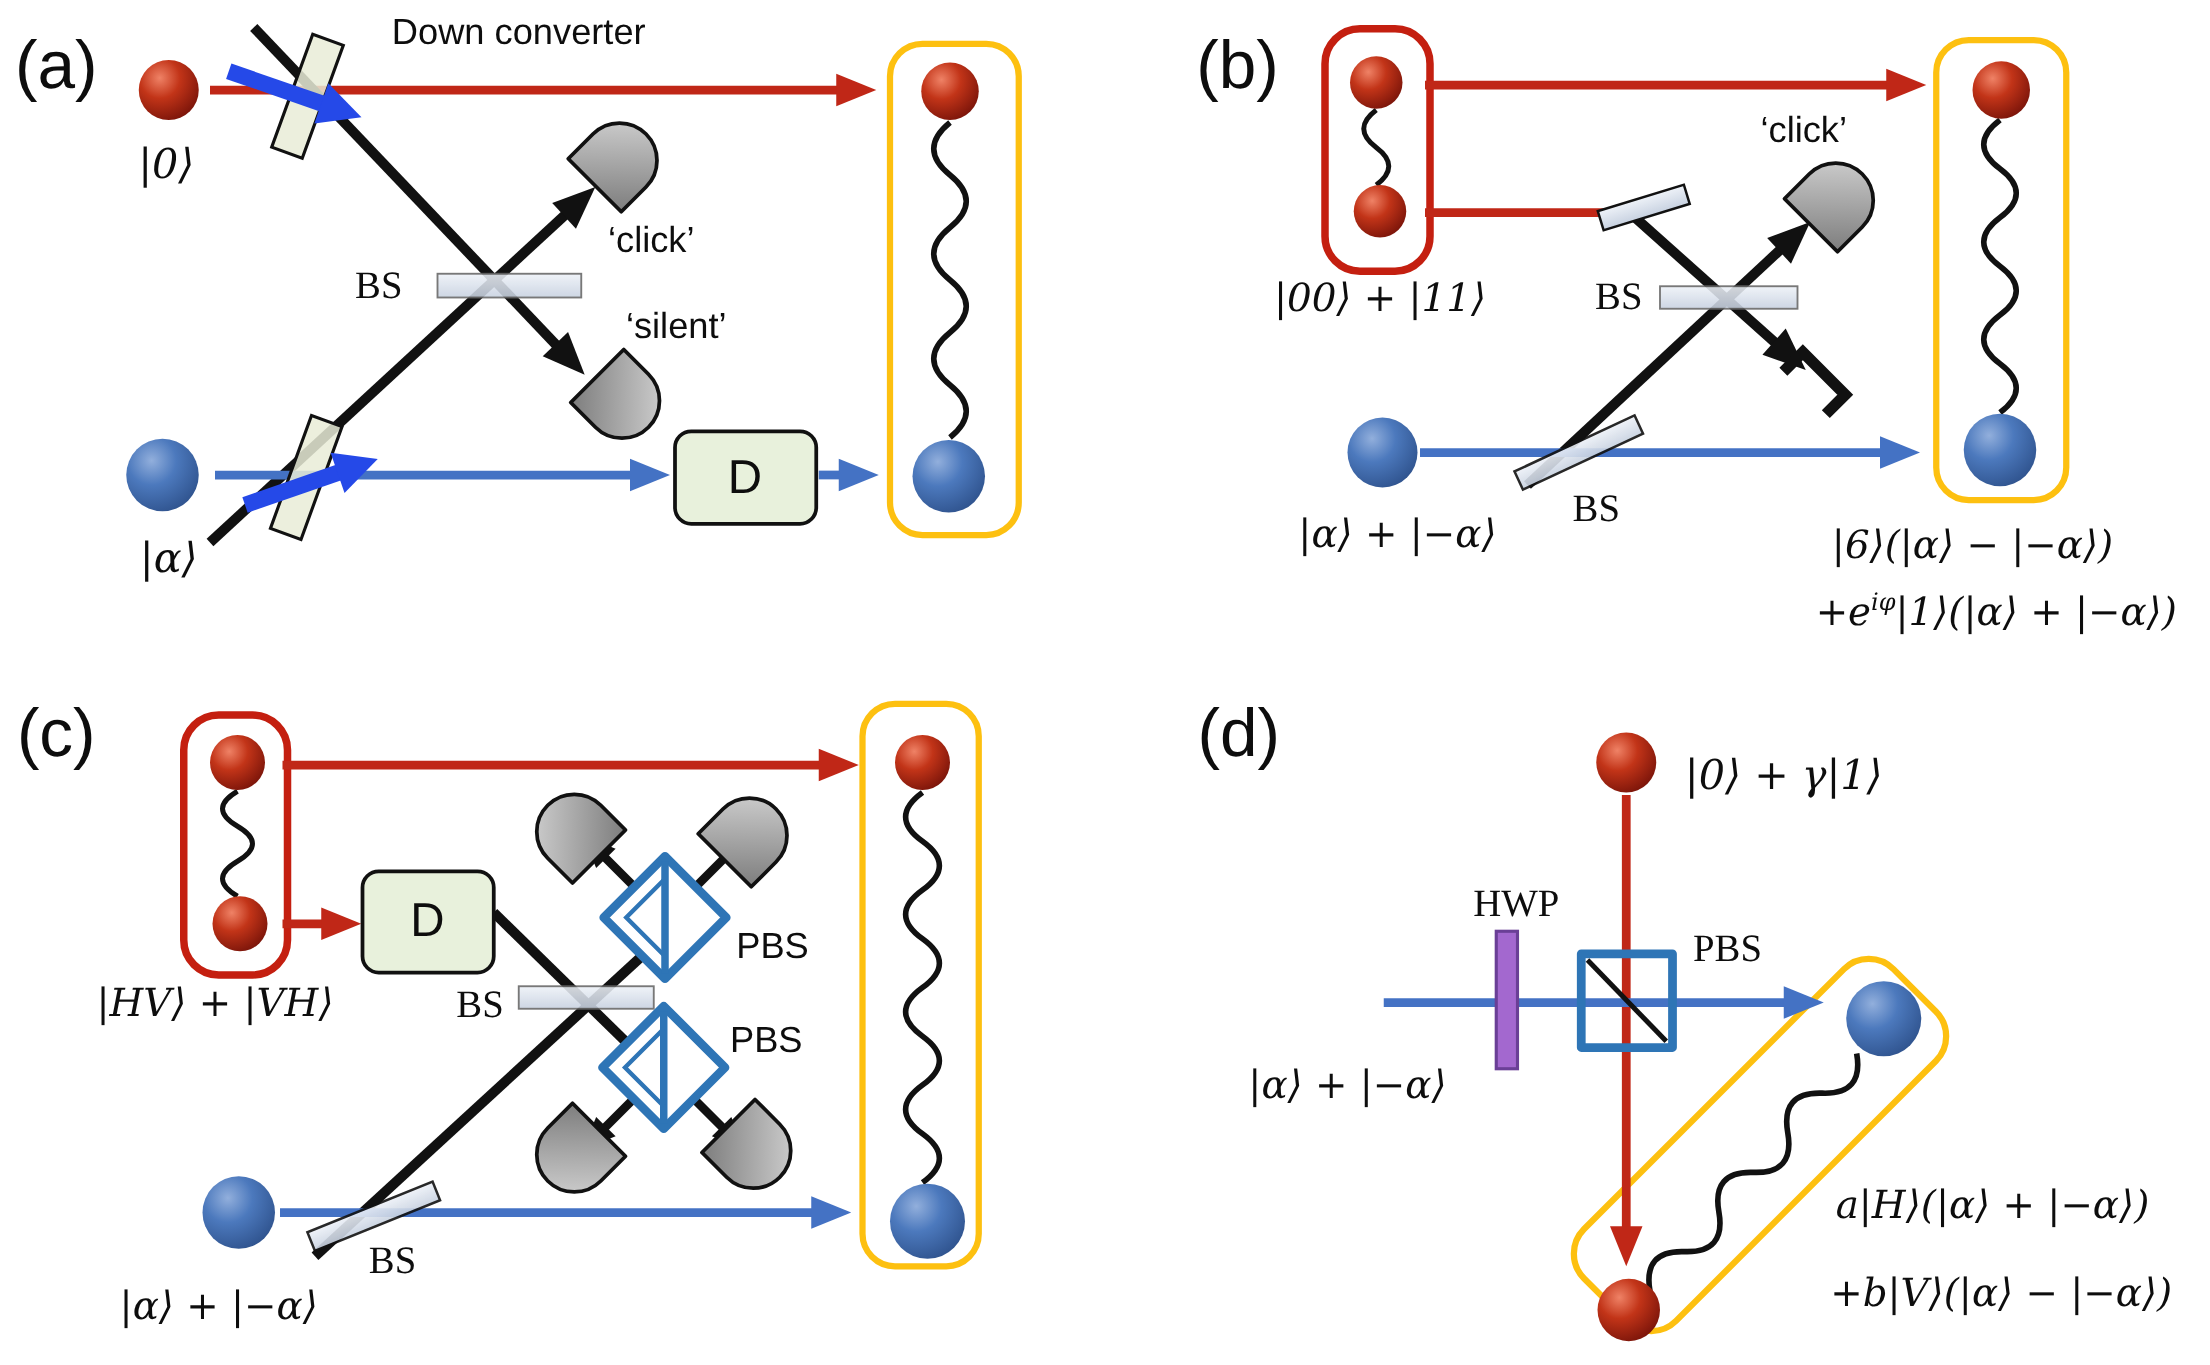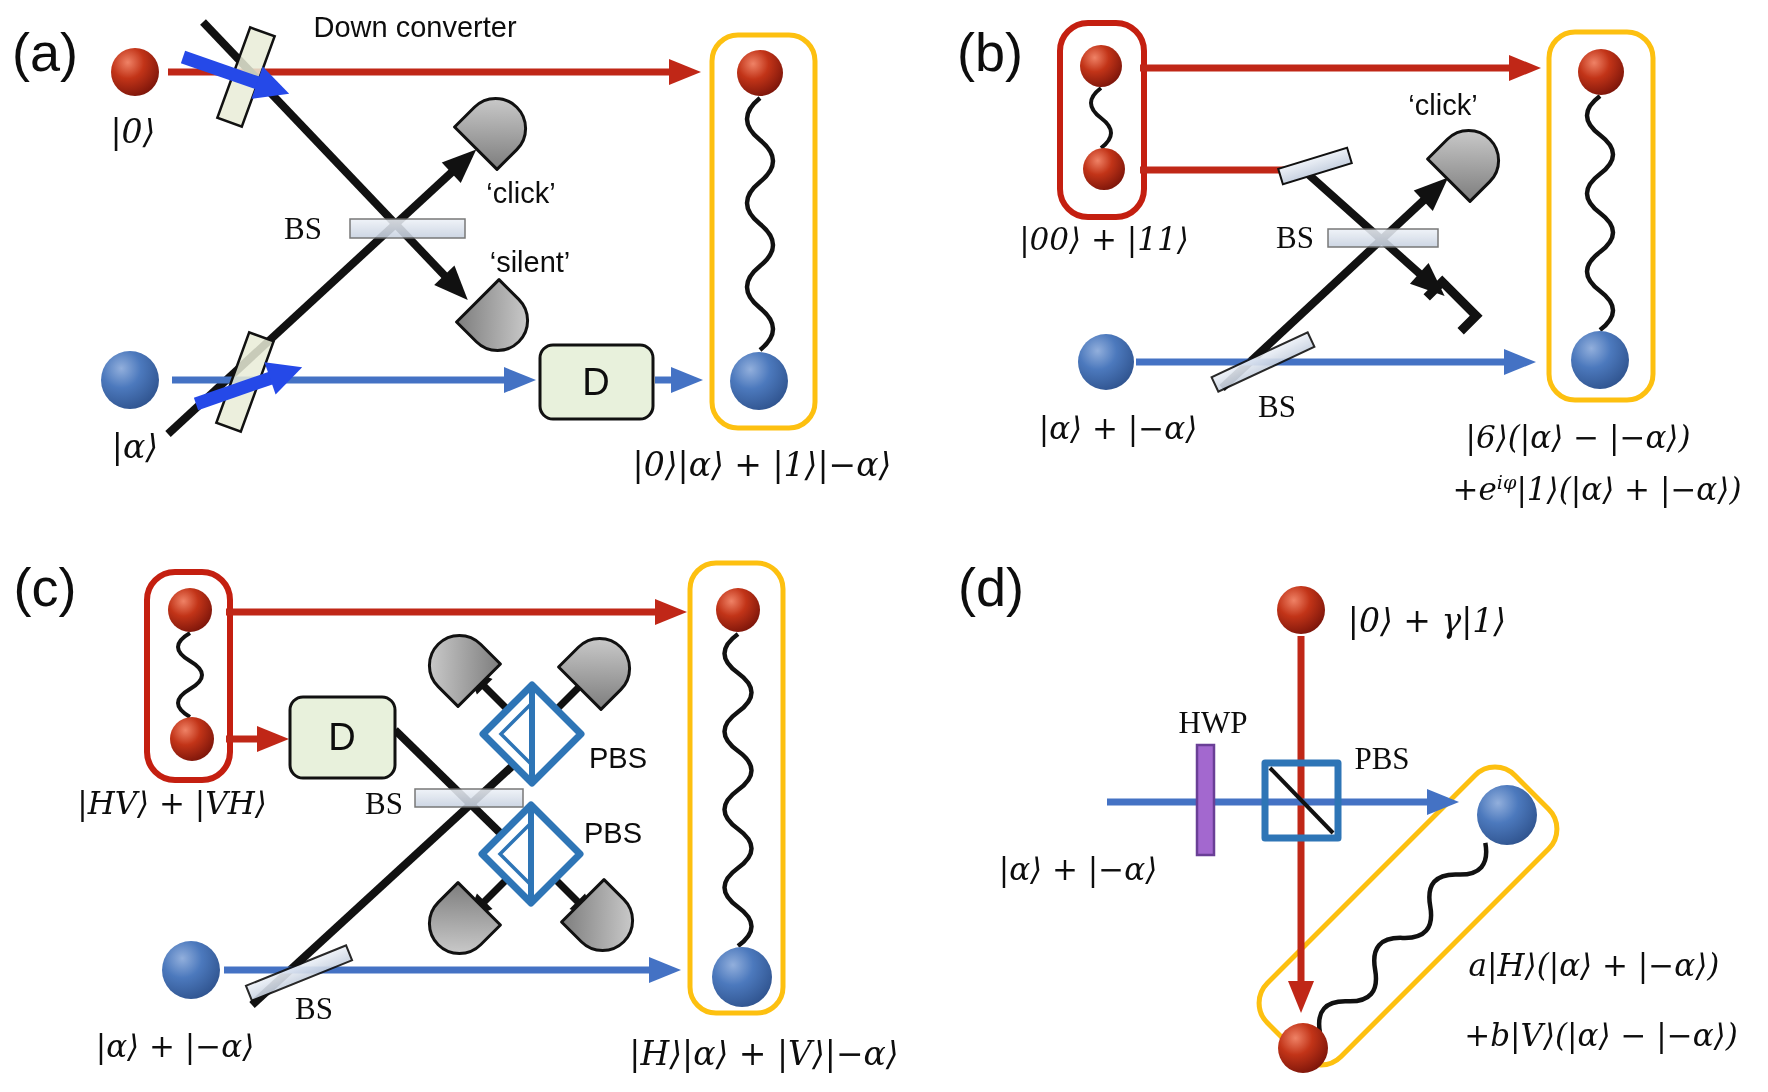--- a/index.html
+++ b/index.html
@@ -179,7 +179,7 @@
 <div class="lbl math m33" style="left:135px;top:446px">|α⟩</div>
 <div class="lbl sans f31" style="left:303px;top:228px">BS</div>
 <div class="lbl sans f29" style="left:521px;top:193px">‘click’</div>
-<div class="lbl sans f29" style="left:530px;top:262px">‘silent’</div>
+<div class="lbl sans f29" style="left:541px;top:262px">‘silent’</div>
 <div class="lbl sans fD" style="left:596px;top:382px">D</div>
 <div class="lbl math m33" style="left:762px;top:464px">|0⟩|α⟩ + |1⟩|−α⟩</div>
 

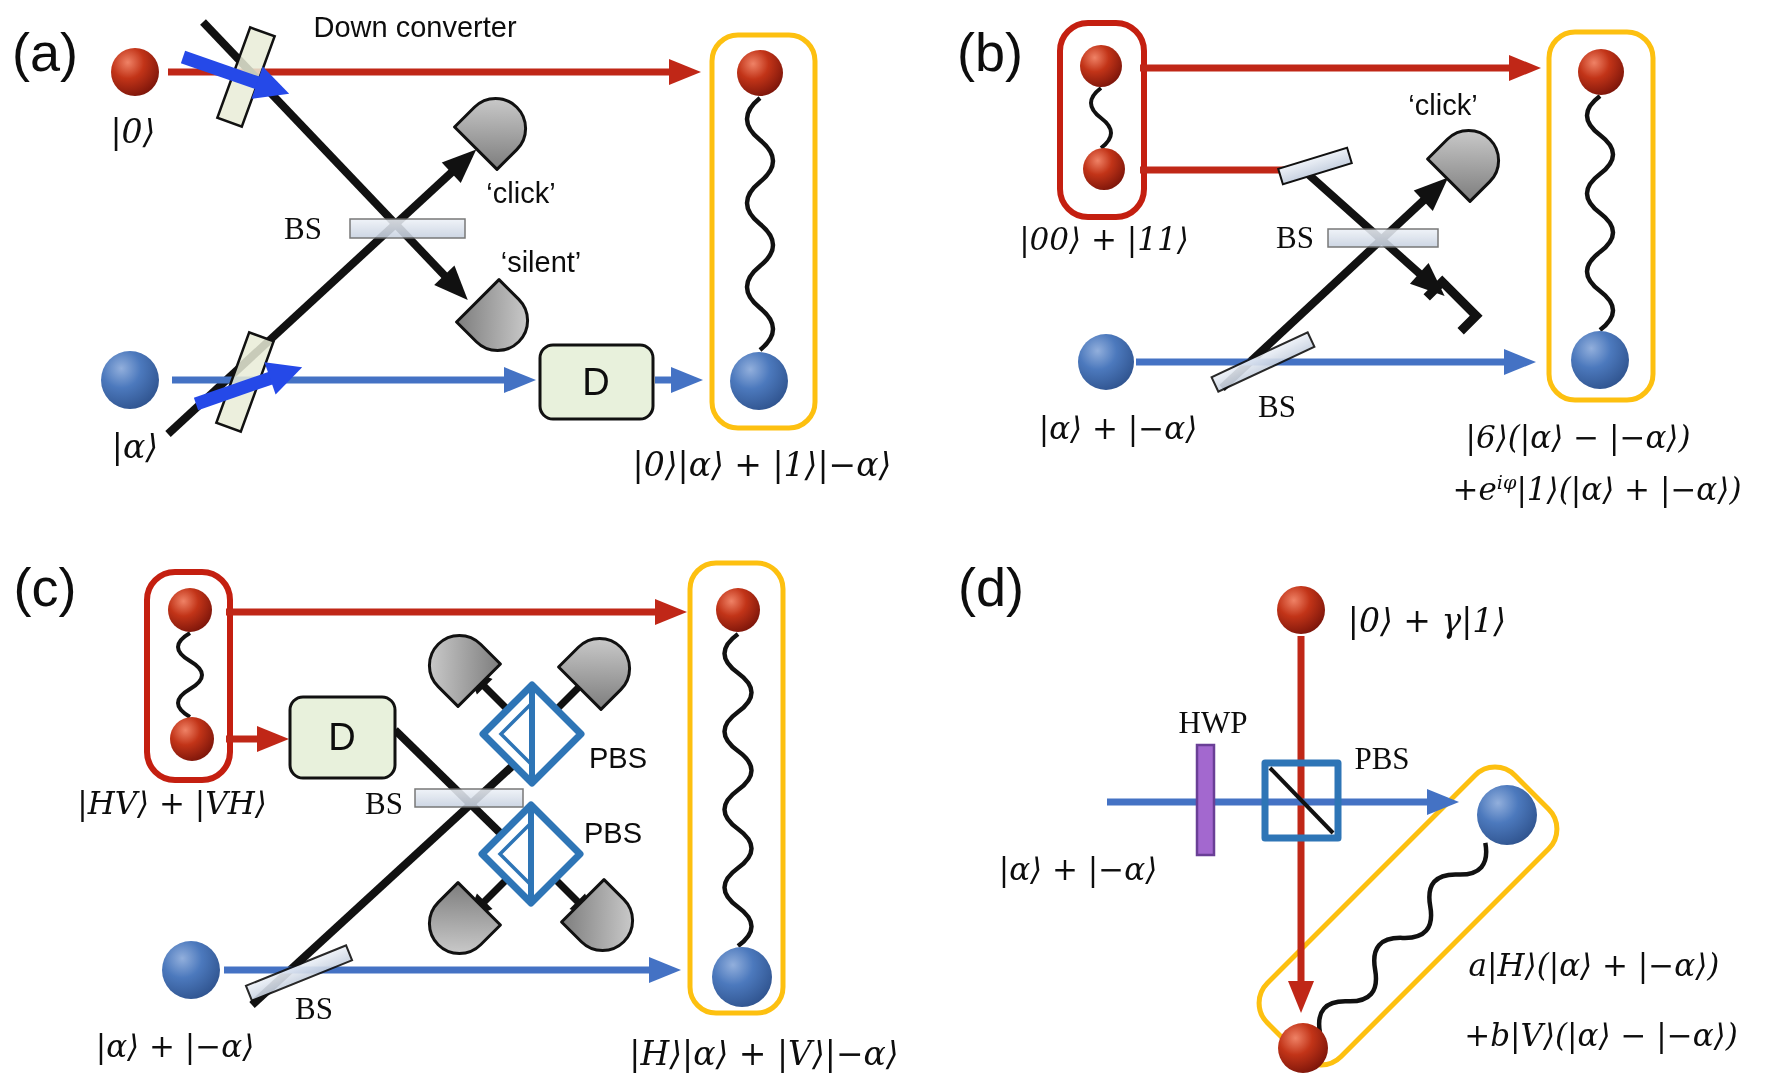--- a/index.html
+++ b/index.html
@@ -181,7 +181,6 @@
 <div class="lbl sans f29" style="left:521px;top:193px">‘click’</div>
 <div class="lbl sans f29" style="left:541px;top:262px">‘silent’</div>
 <div class="lbl sans fD" style="left:596px;top:382px">D</div>
-<div class="lbl math m33" style="left:762px;top:464px">|0⟩|α⟩ + |1⟩|−α⟩</div>
 
 <div class="lbl sans tag" style="left:990px;top:52px">(b)</div>
 <div class="lbl math m31" style="left:1104px;top:239px">|00⟩ + |11⟩</div>

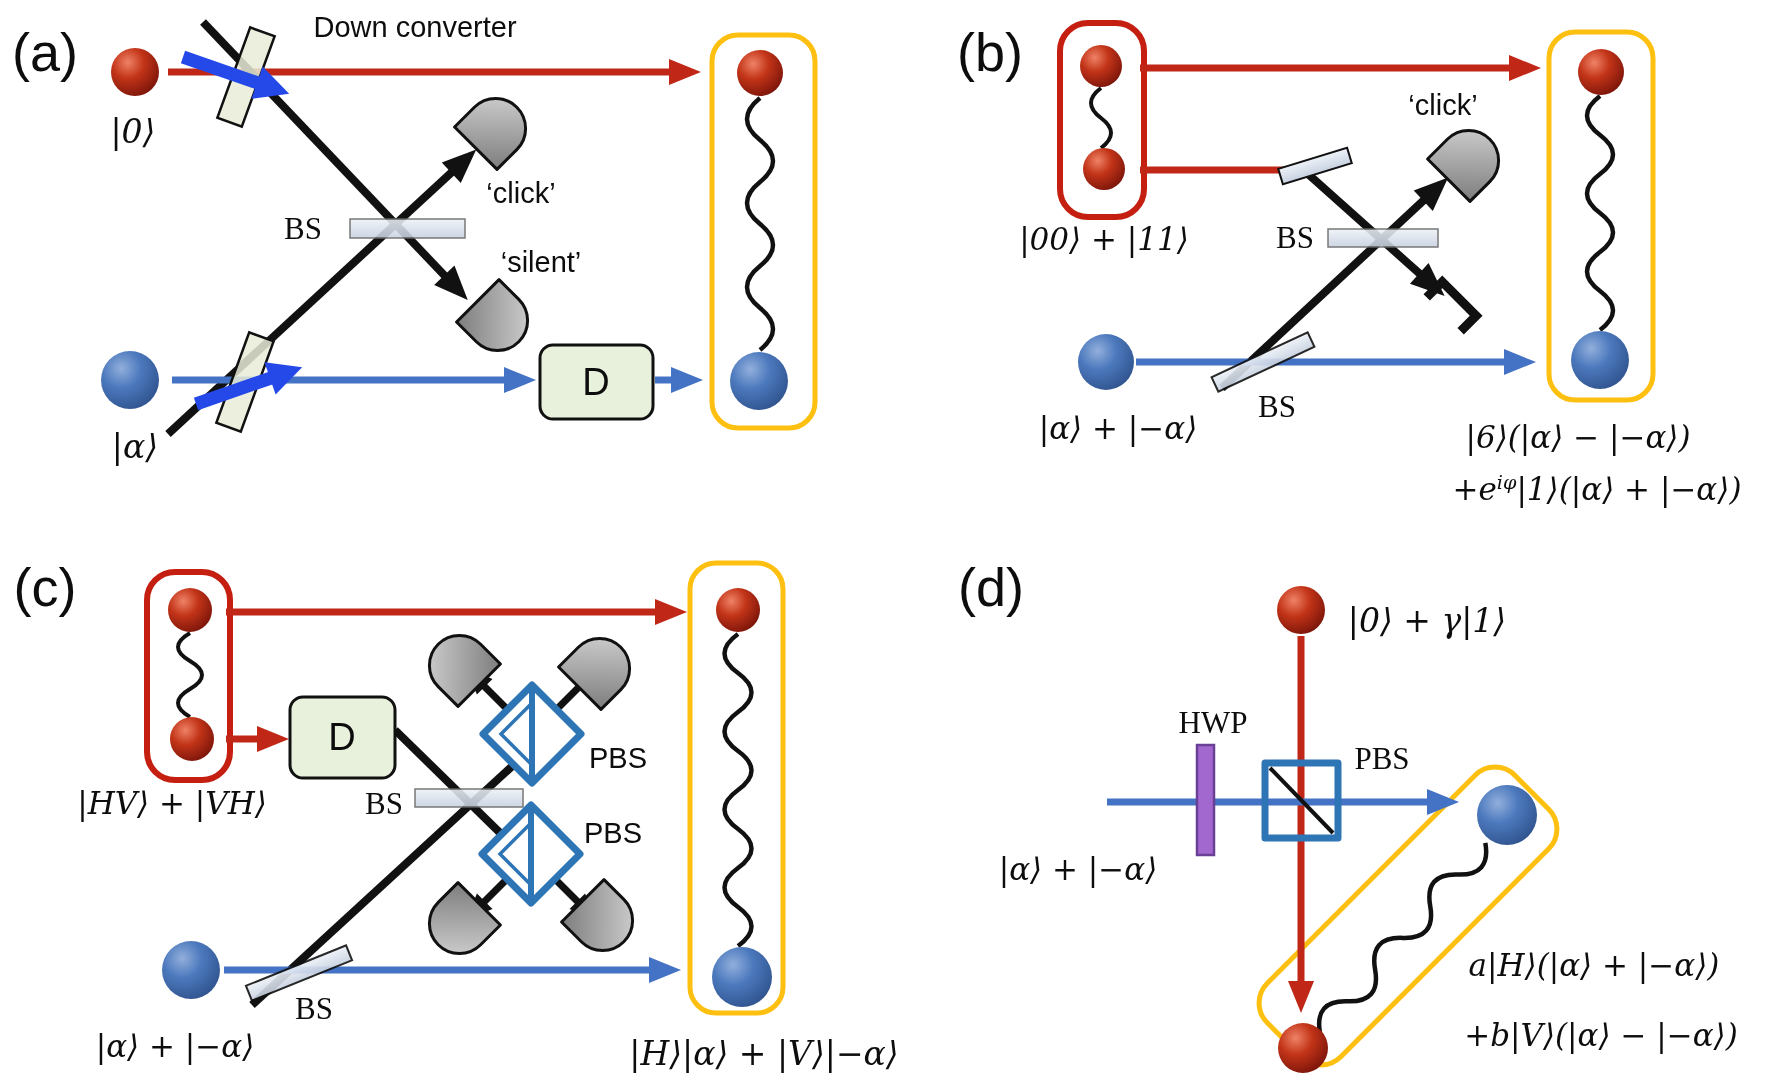--- a/index.html
+++ b/index.html
@@ -199,7 +199,6 @@
 <div class="lbl sans f29" style="left:613px;top:833px">PBS</div>
 <div class="lbl sans f31" style="left:314px;top:1008px">BS</div>
 <div class="lbl math m31" style="left:175px;top:1046px">|α⟩ + |−α⟩</div>
-<div class="lbl math m33" style="left:764px;top:1053px">|H⟩|α⟩ + |V⟩|−α⟩</div>
 
 <div class="lbl sans tag" style="left:991px;top:587px">(d)</div>
 <div class="lbl math m33" style="left:1427px;top:620px">|0⟩ + γ|1⟩</div>

